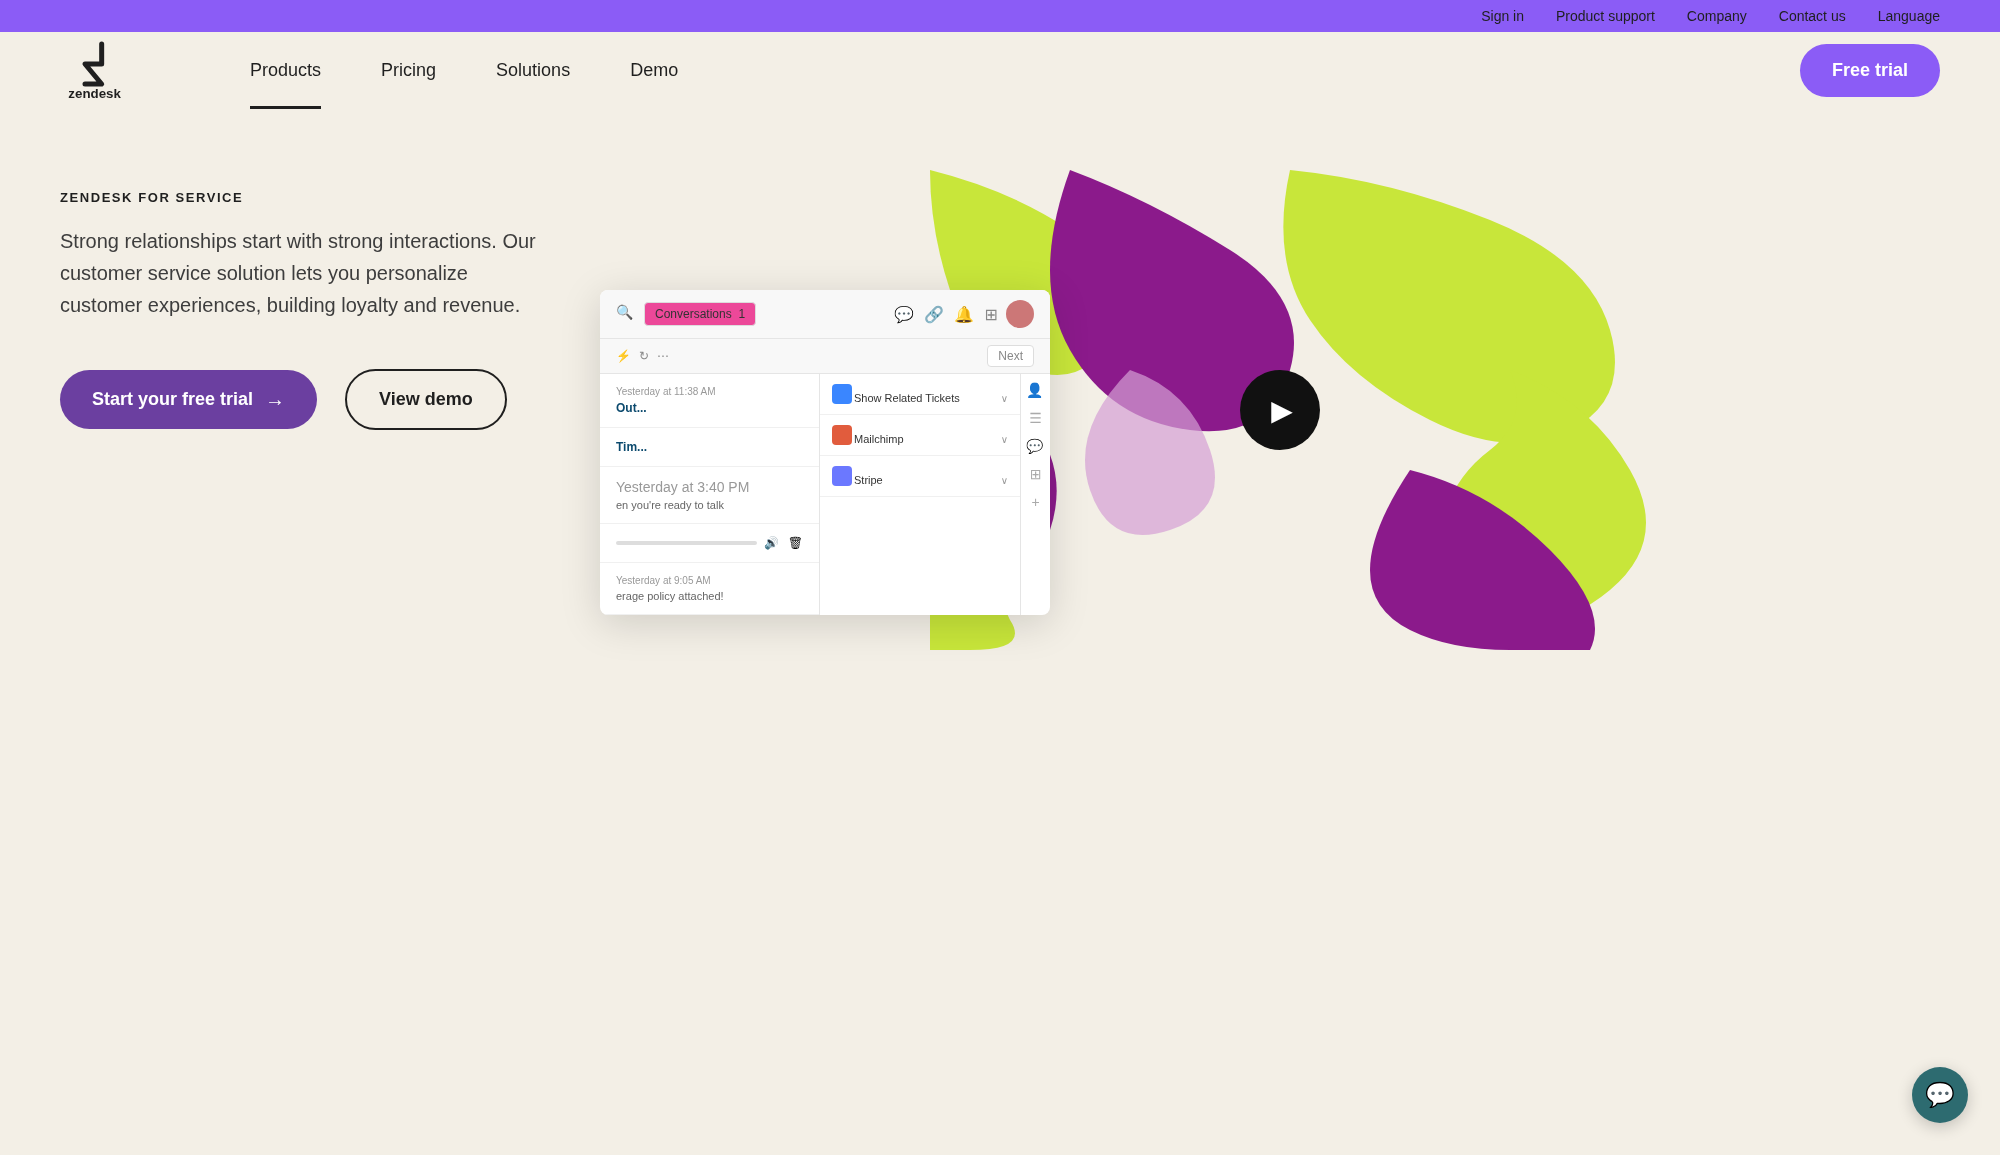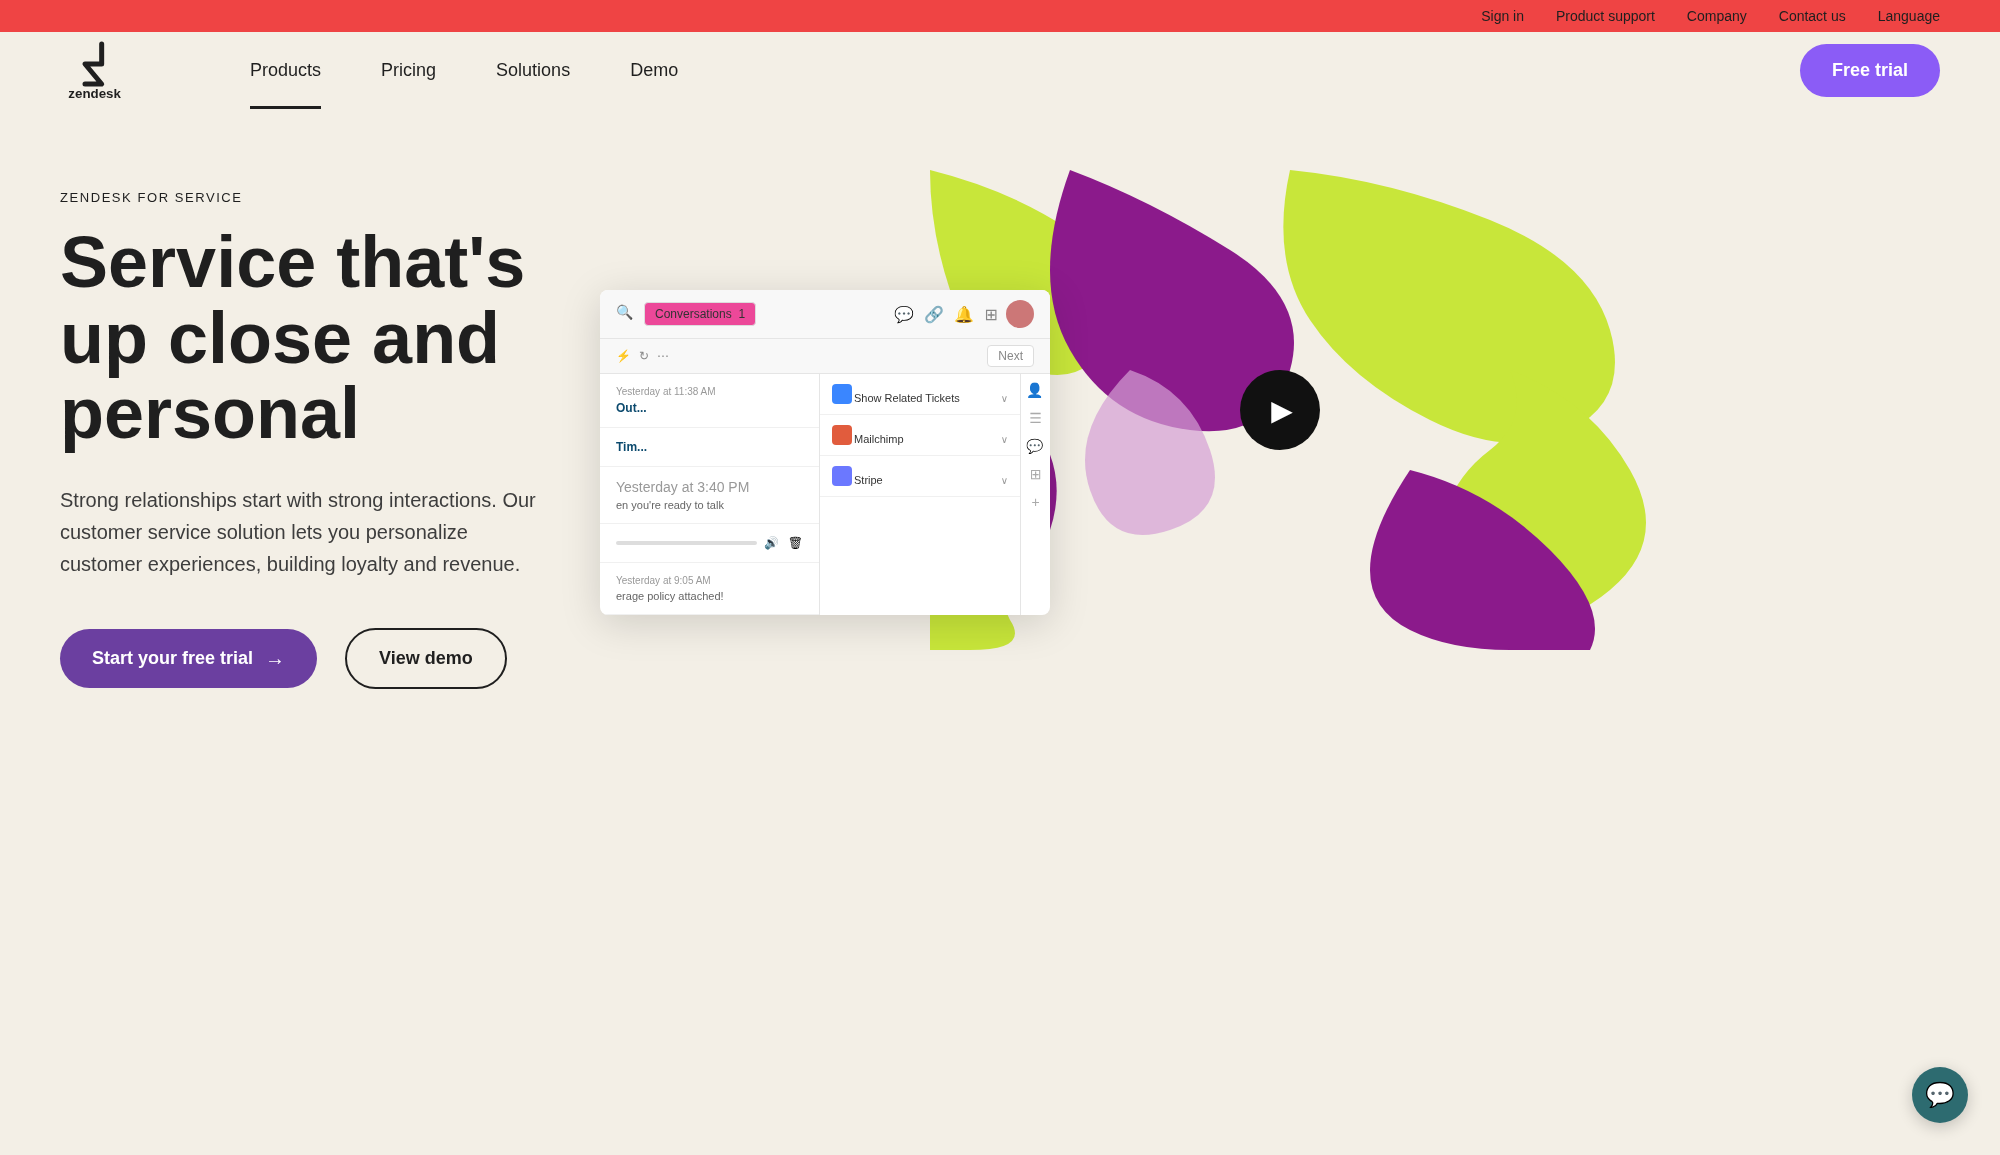--- a/index.html
+++ b/index.html
@@ -18,7 +18,7 @@
       align-items: center;
       padding: 8px 60px;
       gap: 32px;
-      background-color: #ef4444;
+      background-color: #8b5cf6;
     }
 
     .utility-bar a {

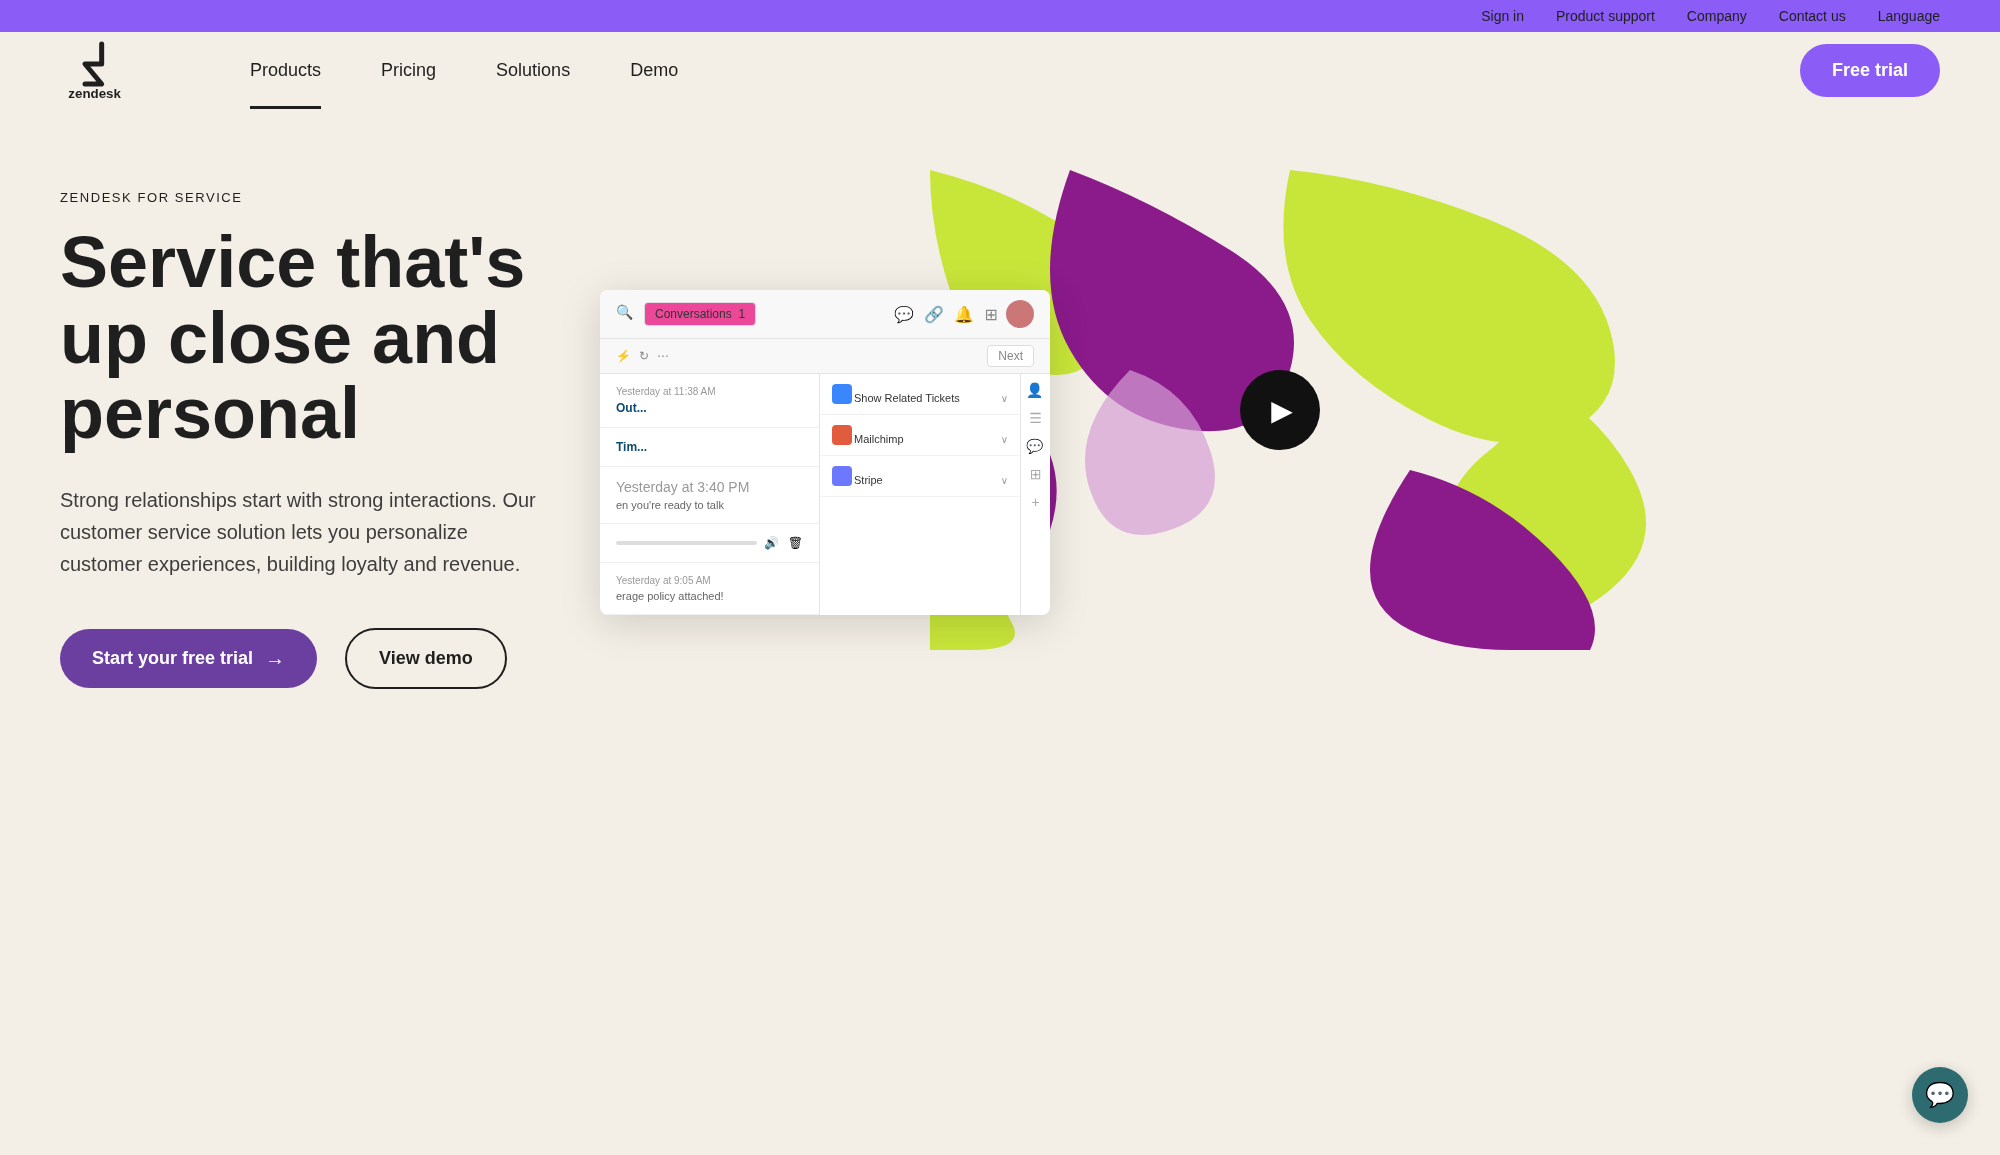--- a/index.html
+++ b/index.html
@@ -105,7 +105,7 @@
 
     .hero-eyebrow {
       font-size: 13px;
-      font-weight: 400;
+      font-weight: 700;
       letter-spacing: 0.12em;
       text-transform: uppercase;
       color: #1f1f1f;

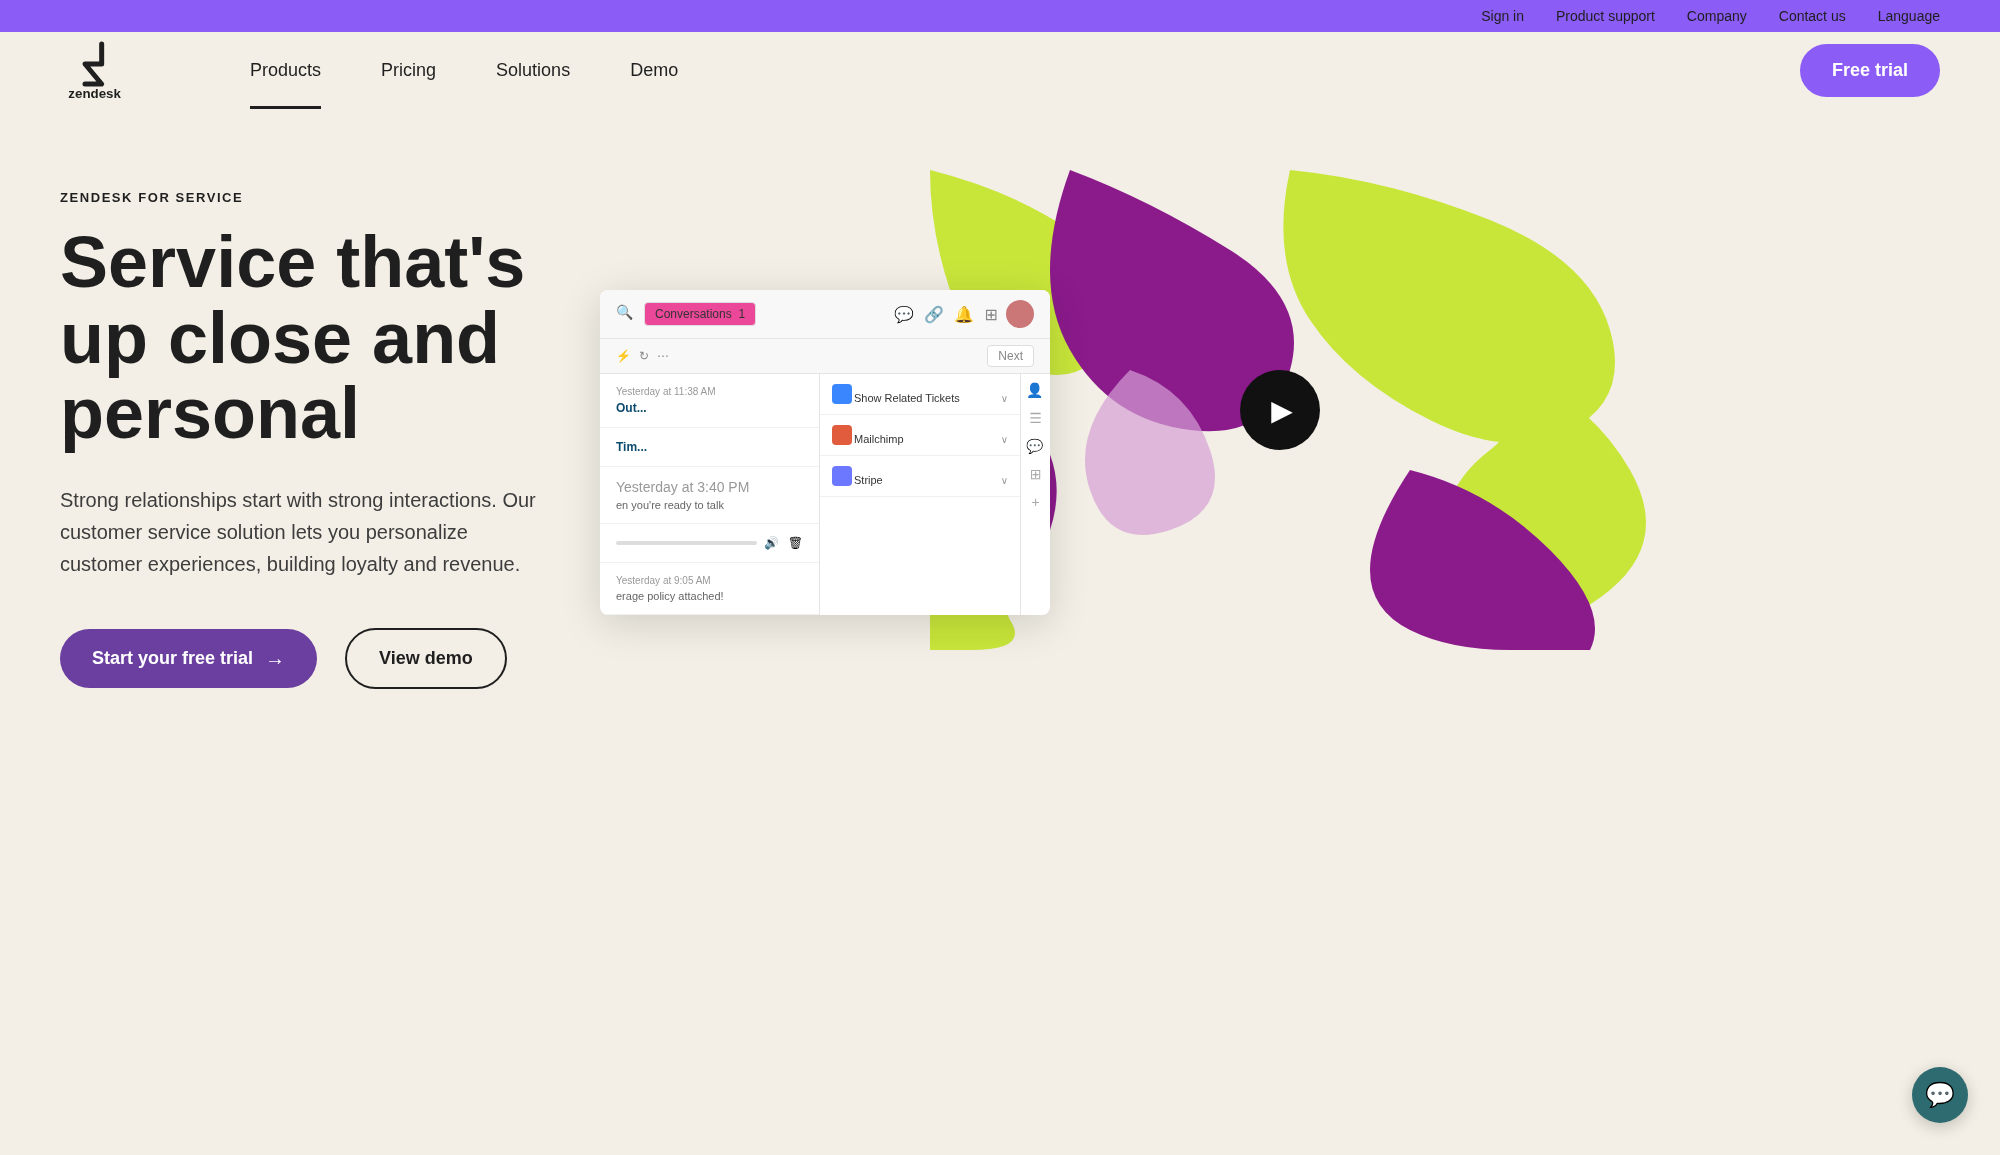--- a/index.html
+++ b/index.html
@@ -418,7 +418,6 @@
 <section class="hero">
   <div class="hero-content">
     <p class="hero-eyebrow">ZENDESK FOR SERVICE</p>
-    <h1 class="hero-title">Service that's up close and personal</h1>
     <p class="hero-description">Strong relationships start with strong interactions. Our customer service solution lets you personalize customer experiences, building loyalty and revenue.</p>
     <div class="hero-buttons">
       <a class="btn-primary">

